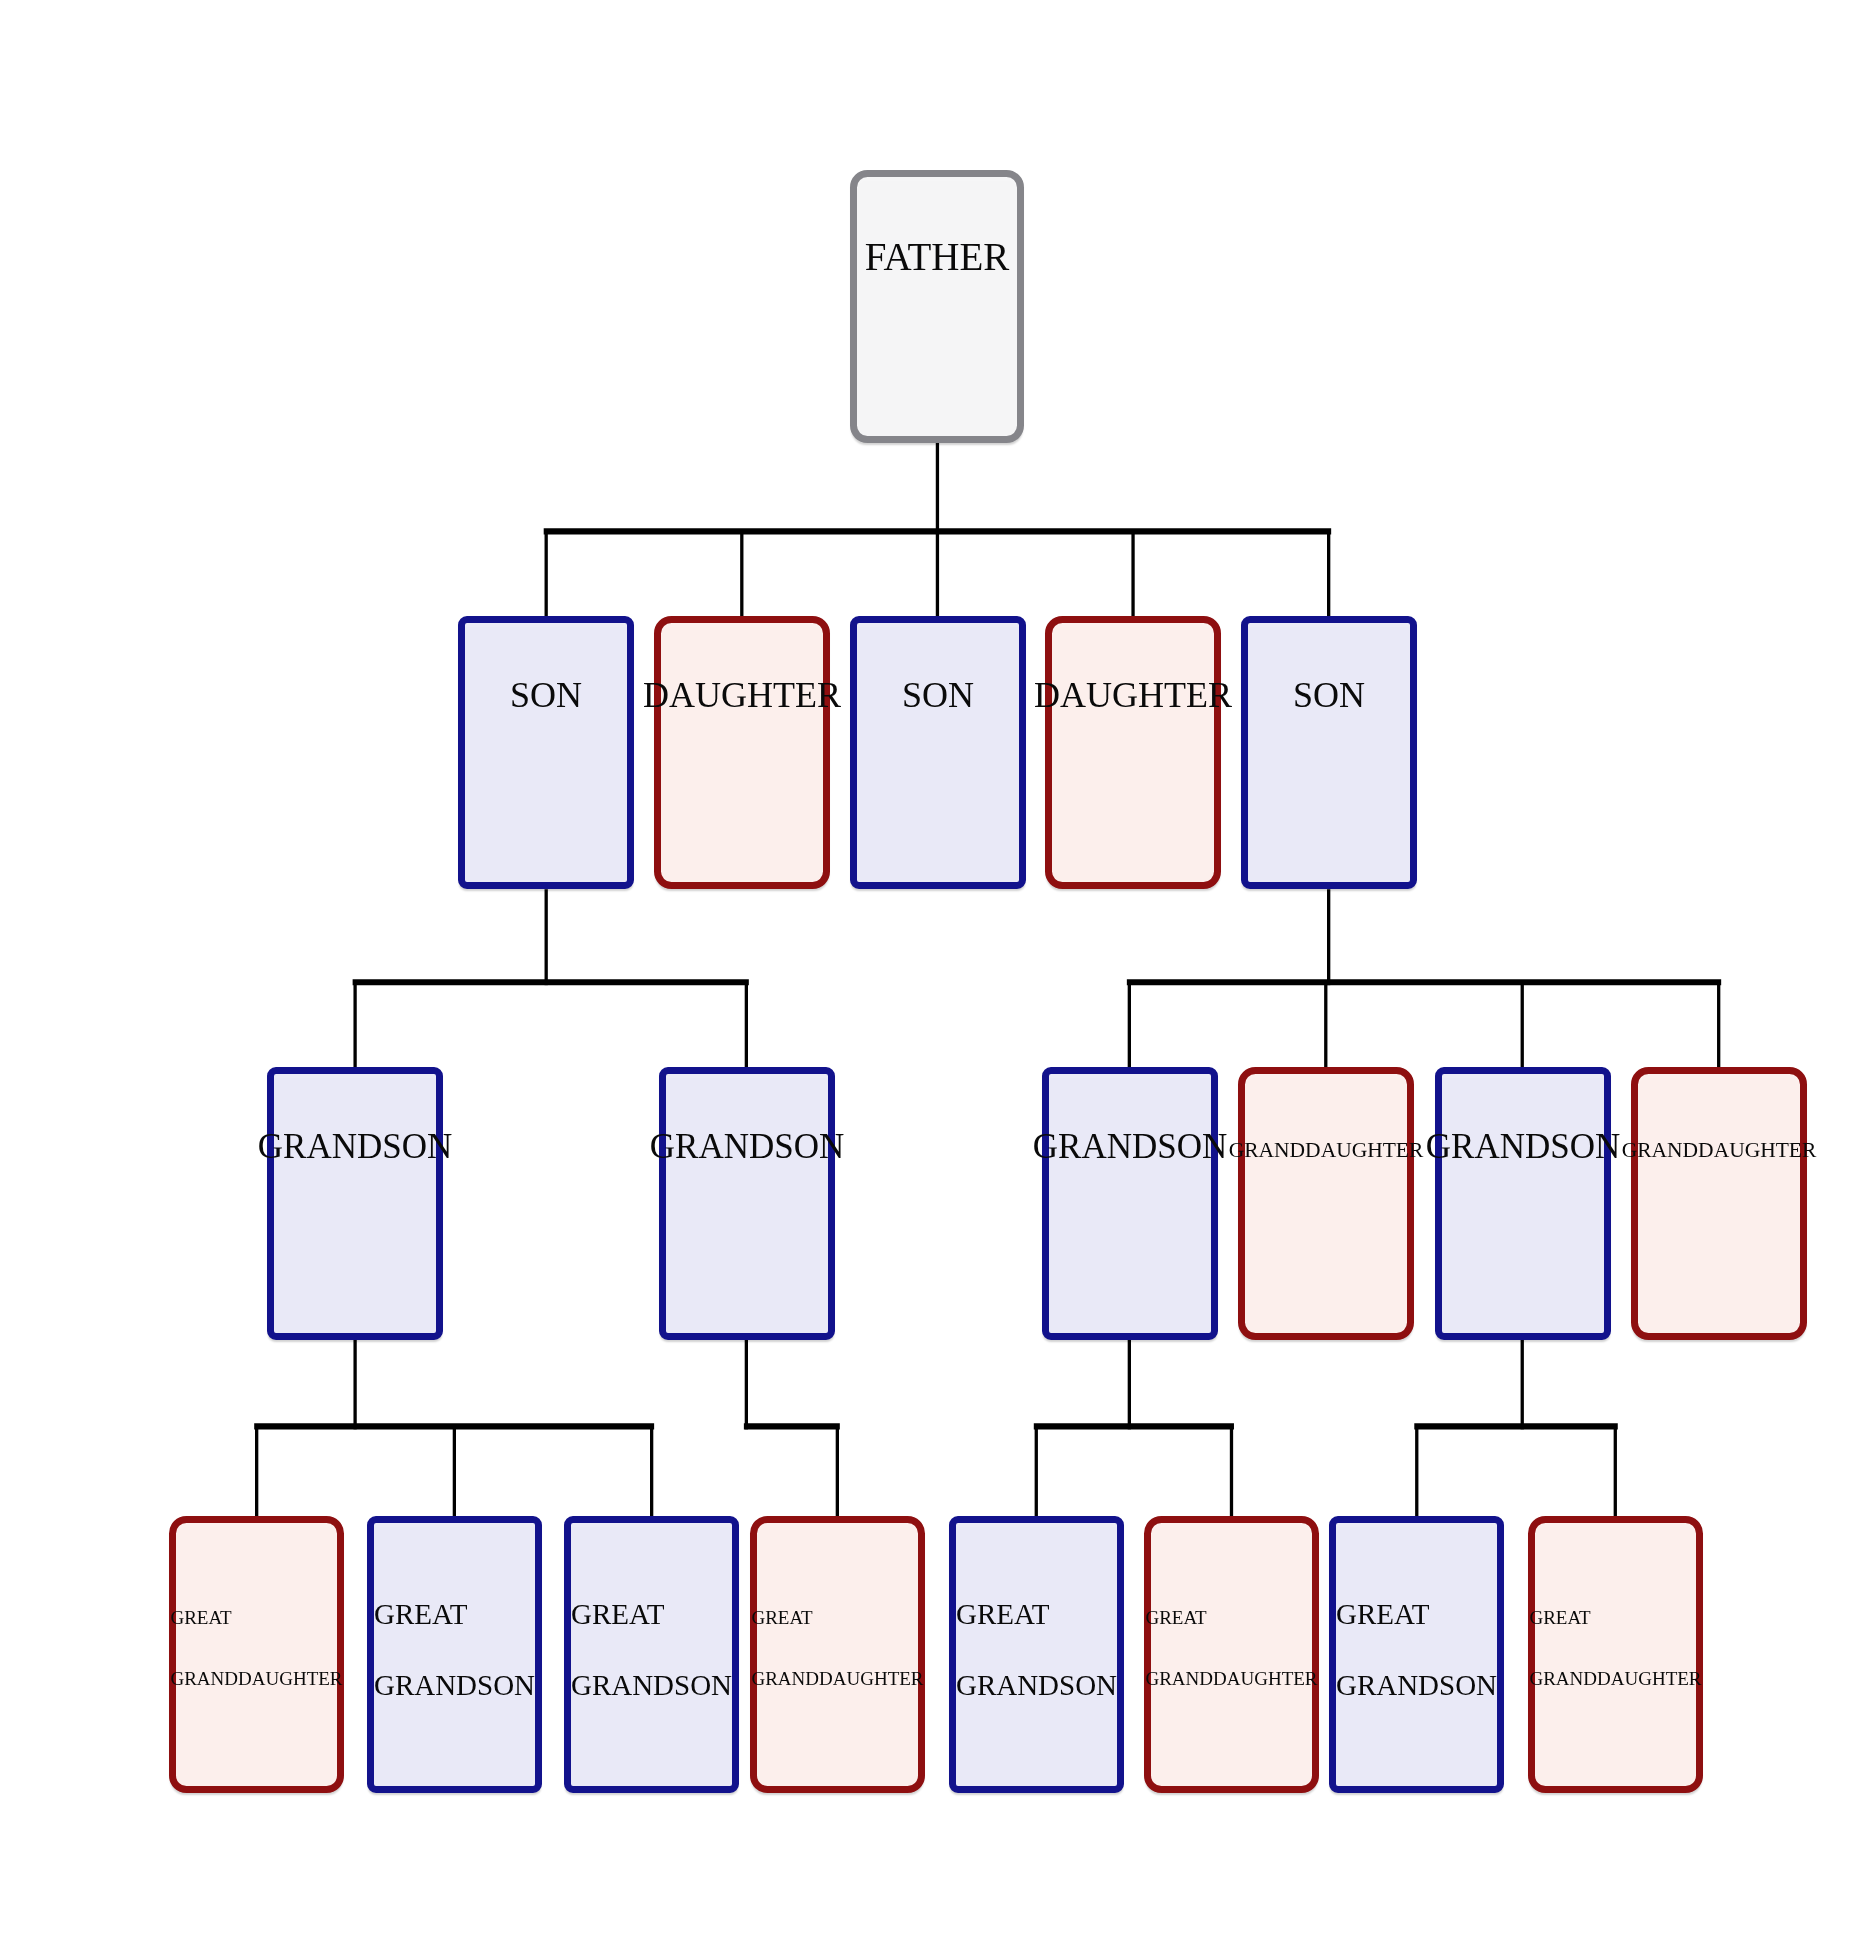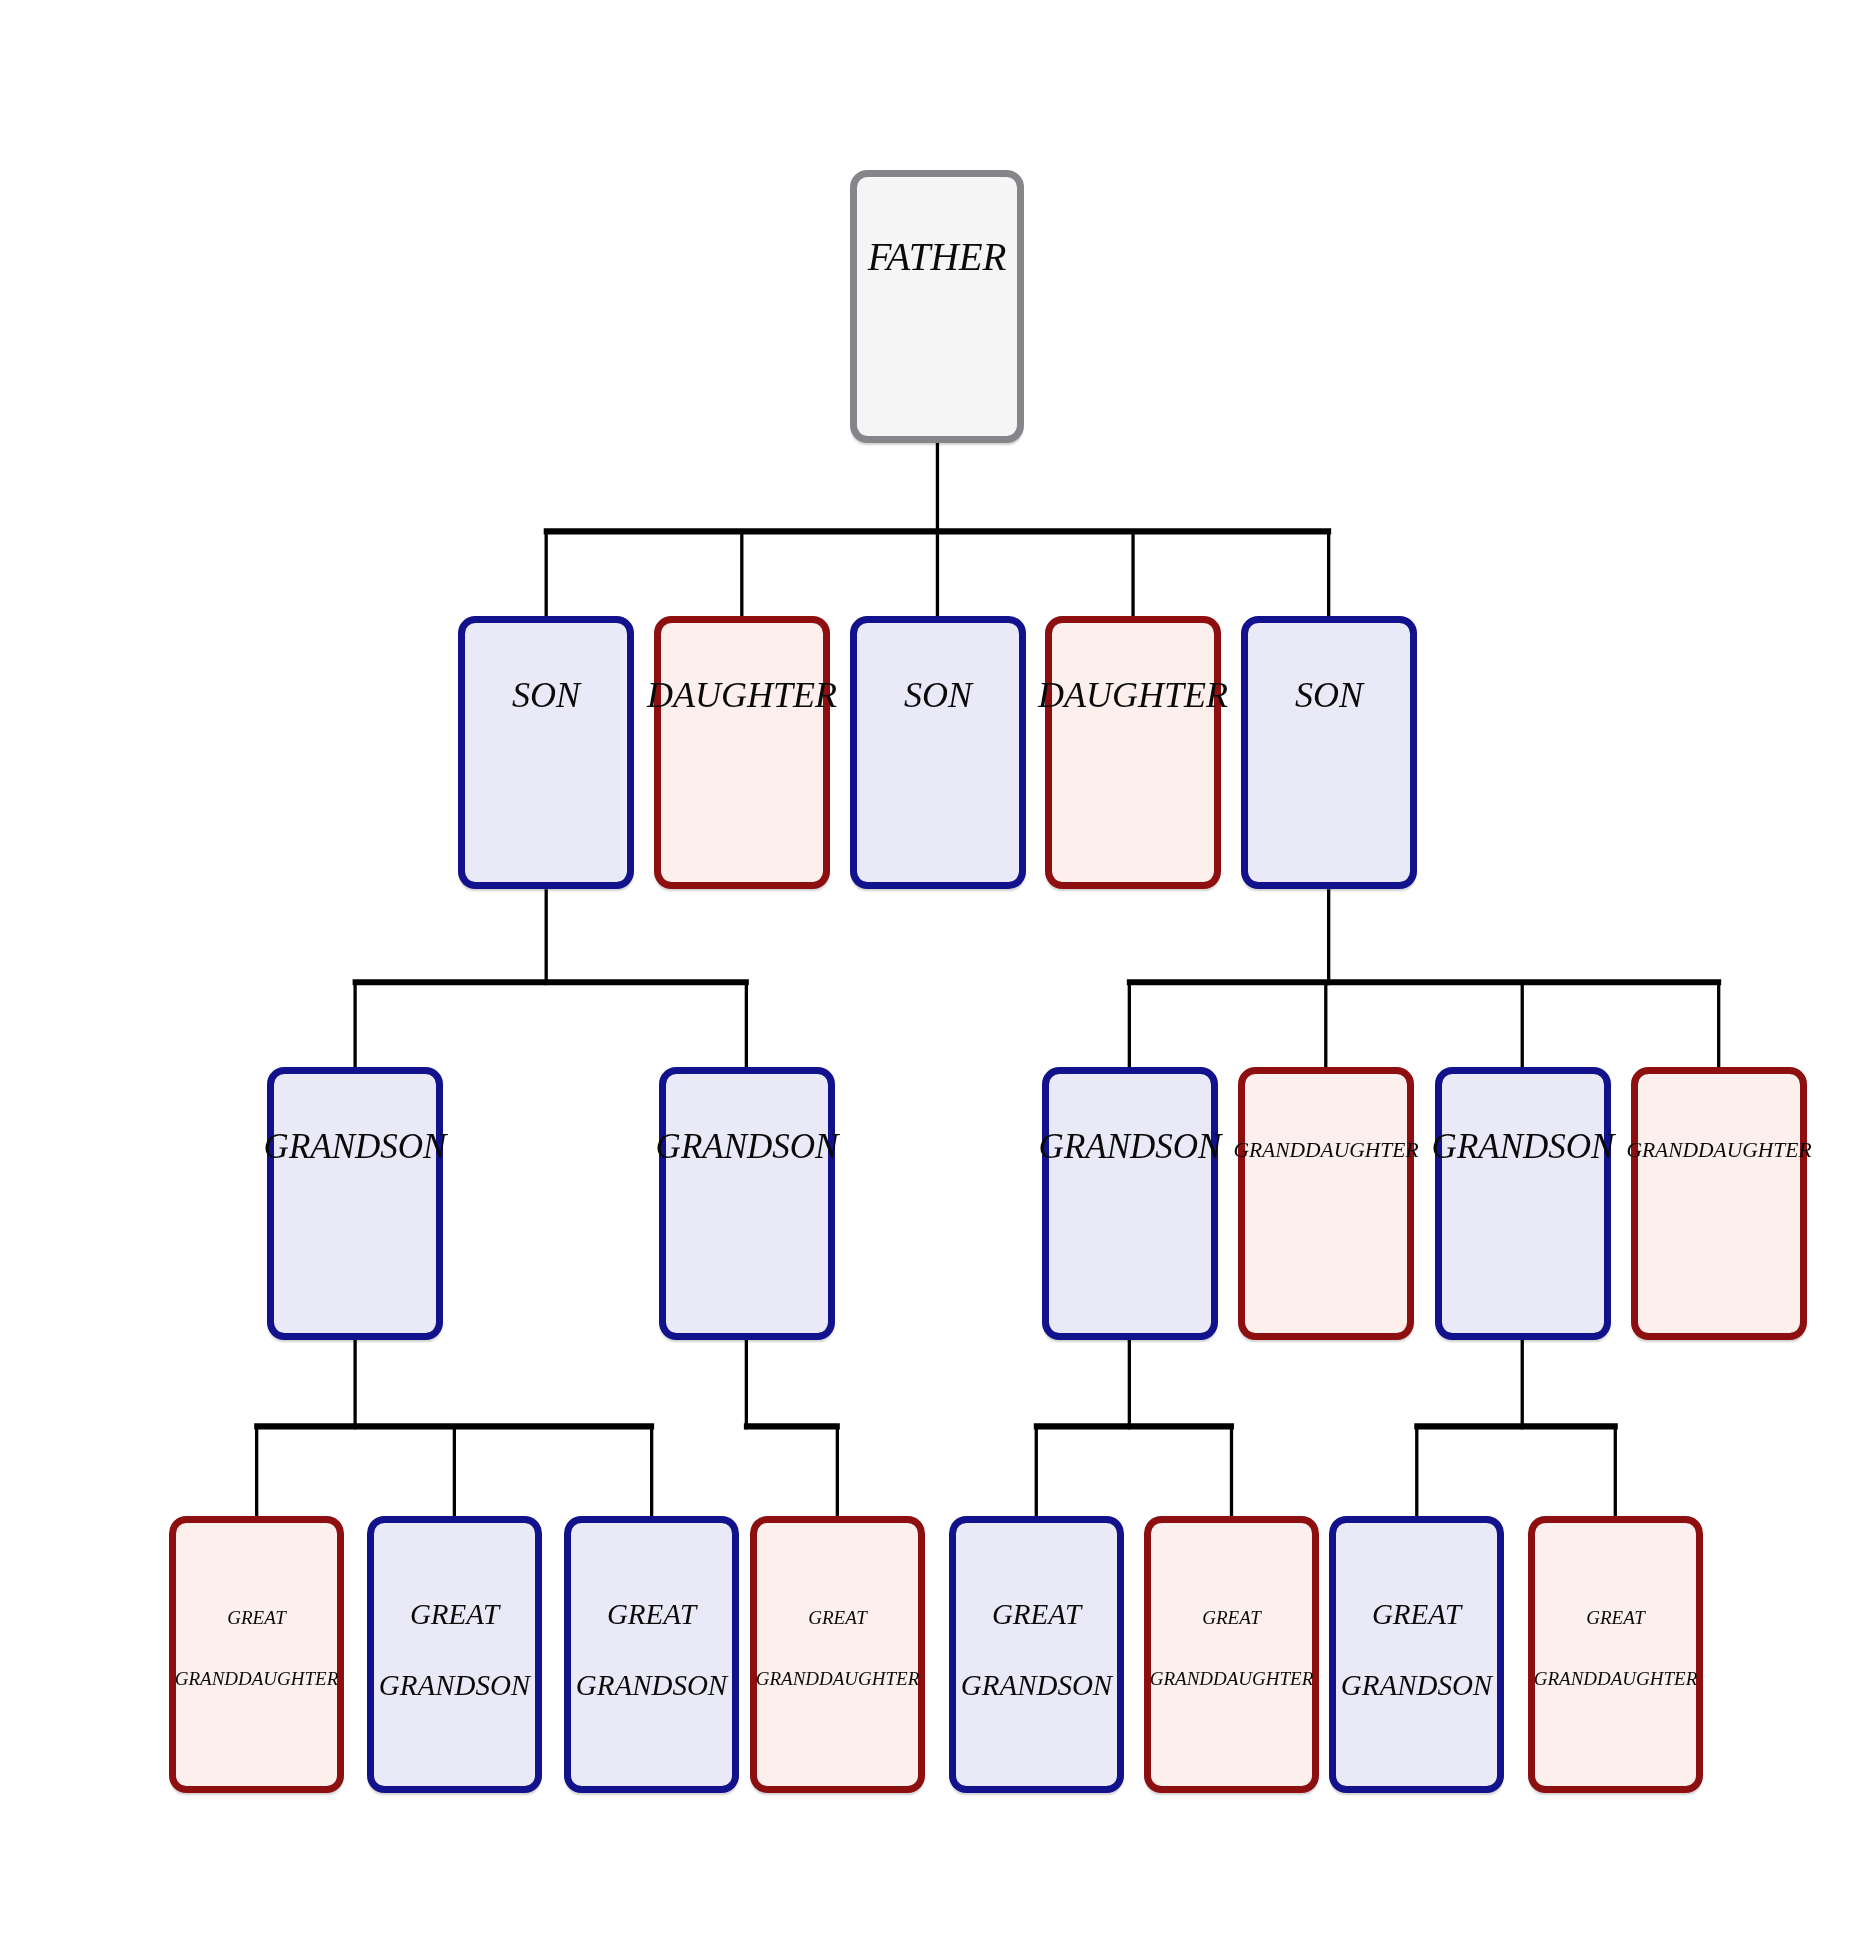--- a/index.html
+++ b/index.html
@@ -39,9 +39,7 @@
     box-shadow: inset 0 4.1px 0 rgba(255,255,255,0.10), 0 2.9px 2.1px -1.7px rgba(0,0,0,0.18);
   }
   .node .lbl {
-    font-style: italic;
     color: #0a0a0a;
-    text-align: center;
     white-space: nowrap;
     line-height: 1.1;
   }

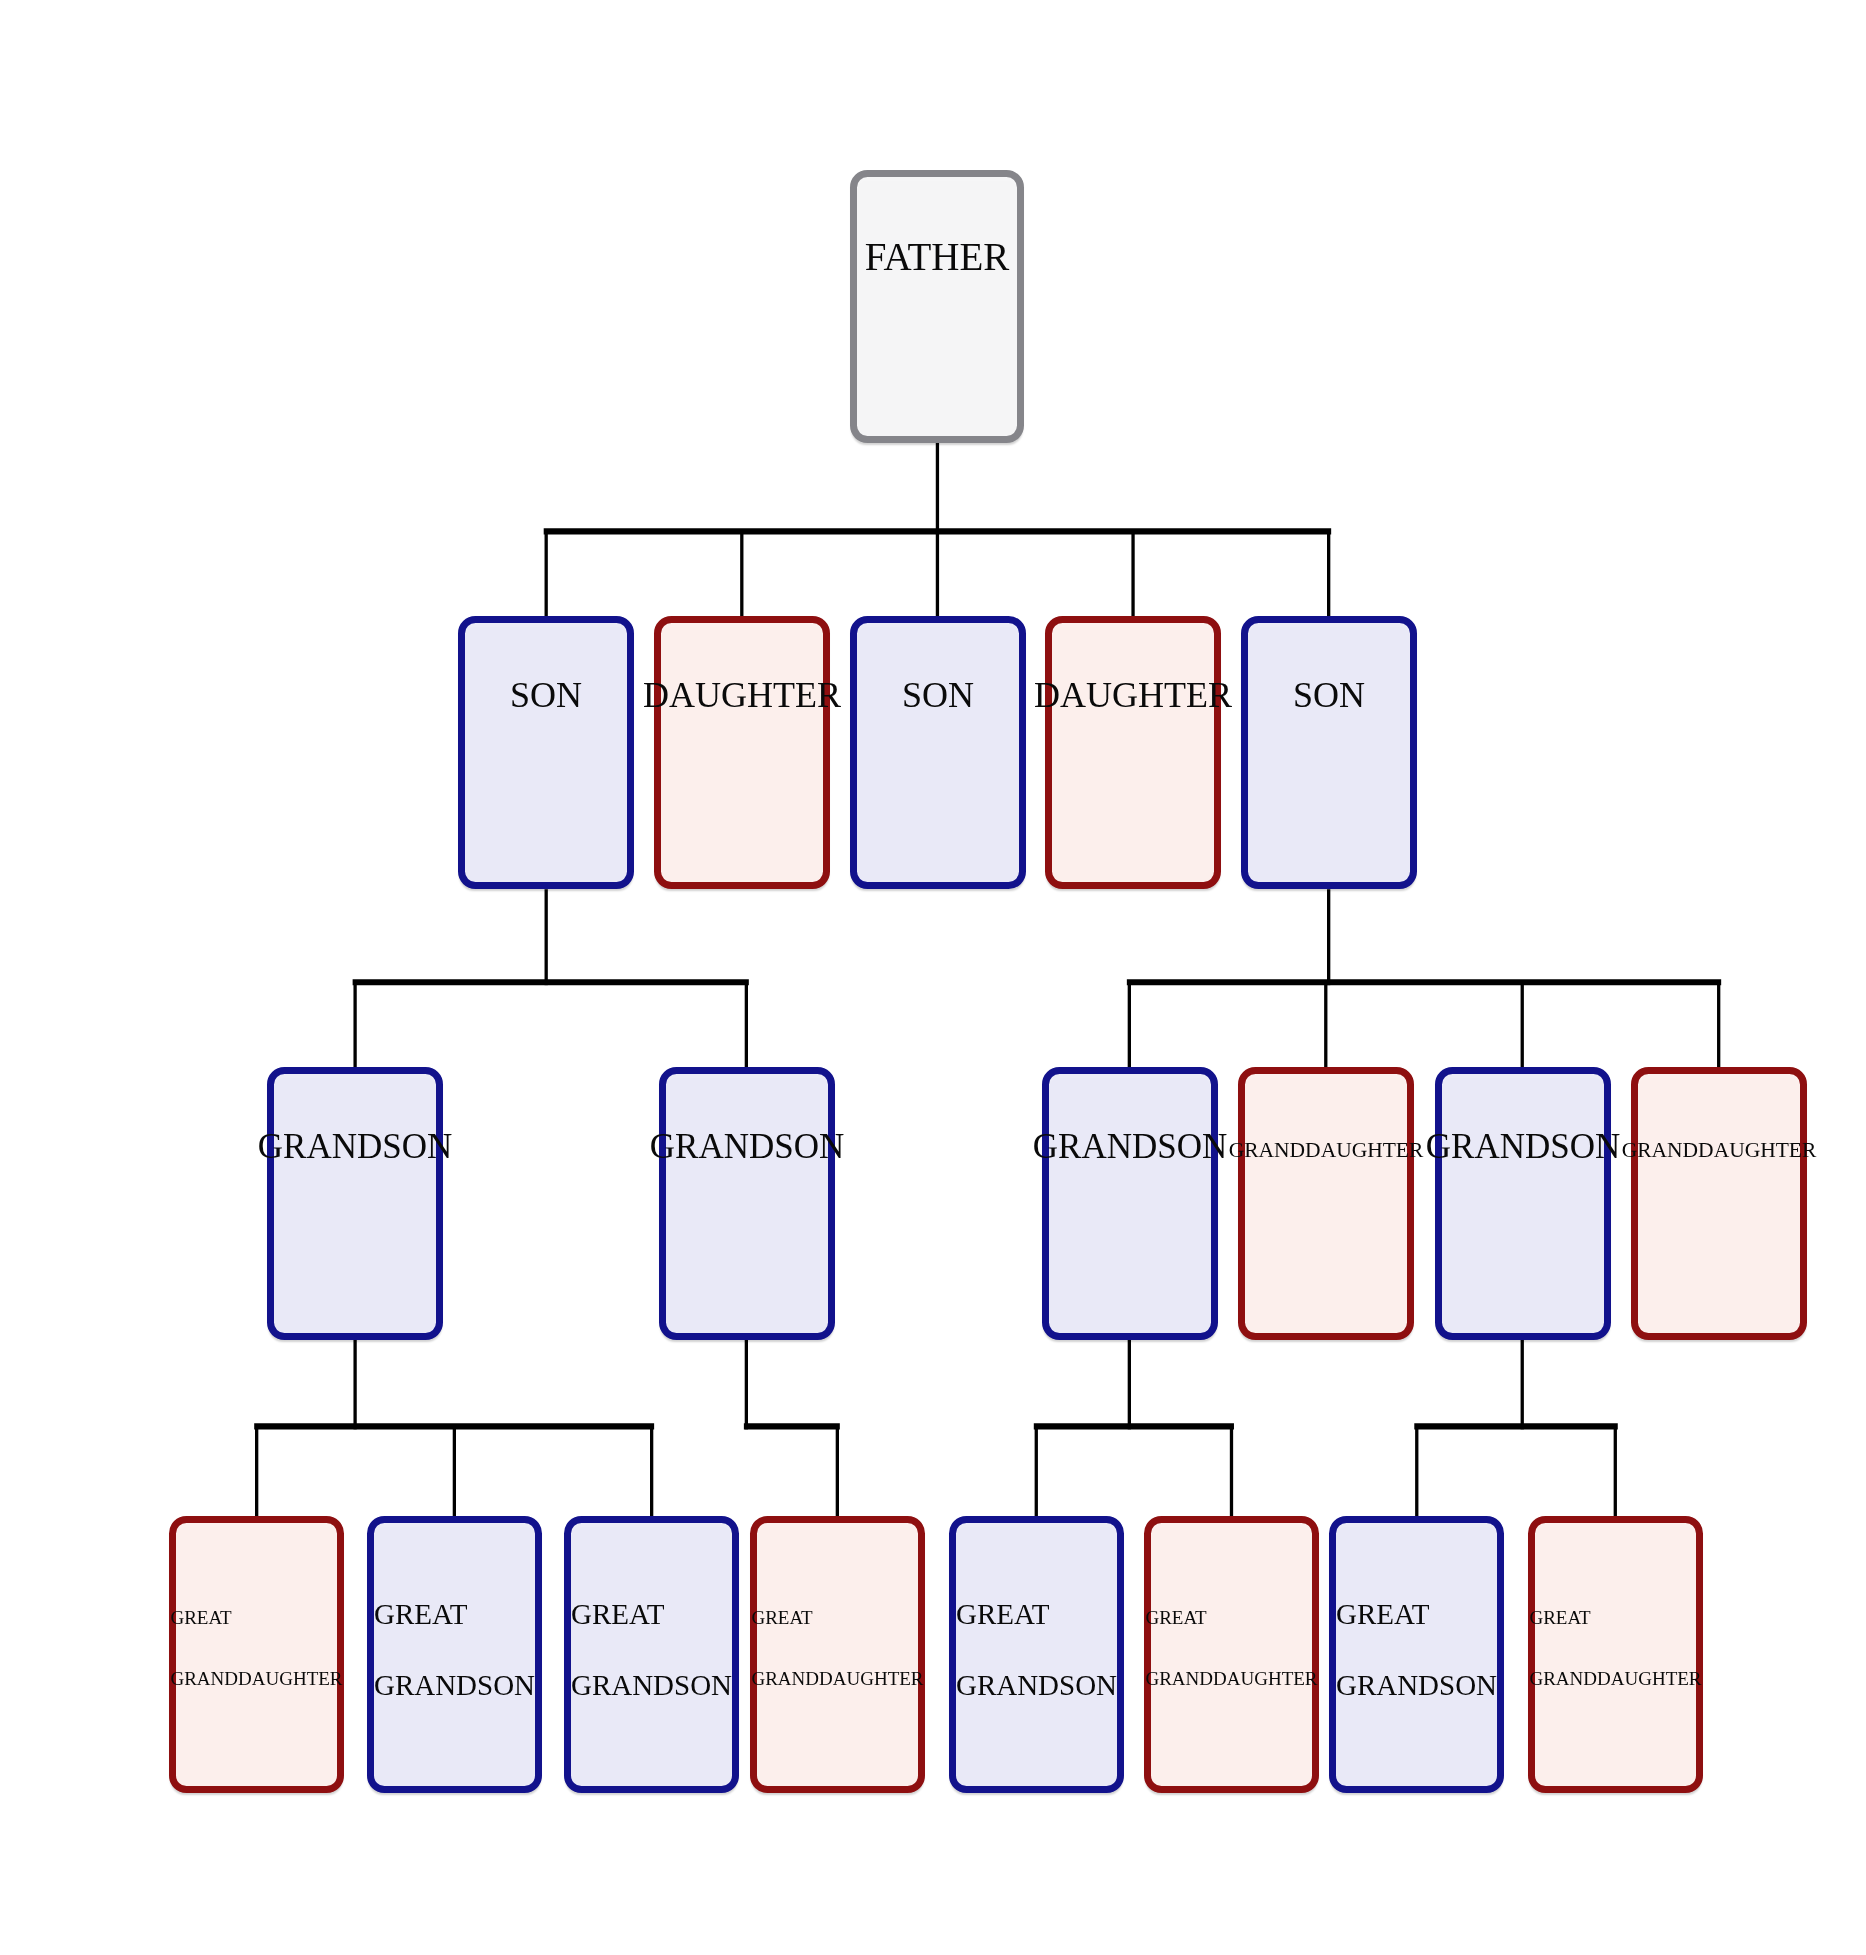--- a/index.html
+++ b/index.html
@@ -44,7 +44,7 @@
     line-height: 1.1;
   }
   .node .lbl span { display: block; margin-top: 36px; }
-  .male   { border-color: var(--male-border, #12128C);   background: var(--male-fill, #E9E9F7); }
+  .male   { border-color: var(--male-border, #12128C);   background: var(--male-fill, #E9E9F7); border-radius: 9px; }
   .female { border-color: var(--female-border, #8E0F10); background: var(--female-fill, #FCEFEC); }
   .rootbox{ border-color: var(--root-border, #85858A);   background: var(--root-fill, #F5F5F6); }
 

